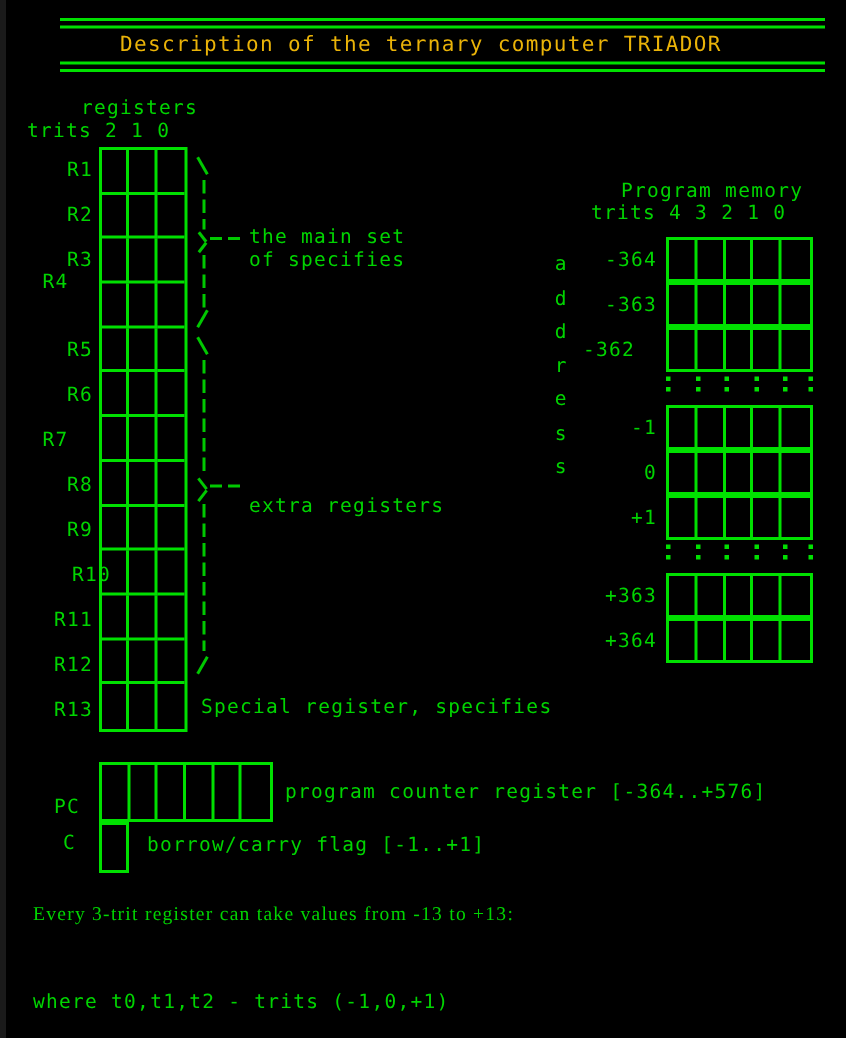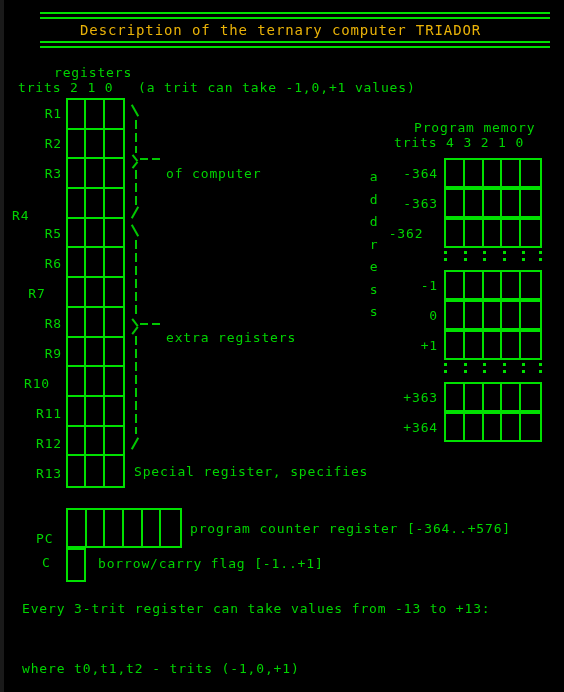--- a/index.html
+++ b/index.html
@@ -112,7 +112,6 @@
 
   <div class="txt" style="left:50px; top:65px;">registers</div>
   <div class="txt" style="left:14px; top:80px;">trits 2 1 0</div>
-  <div class="txt" style="left:134px; top:80px;">(a trit can take -1,0,+1 values)</div>
 
   <div id="reg-labels">
       <div class="txt" style="left: 8px; width: 50px; text-align: right; top: 106px;">R1</div>

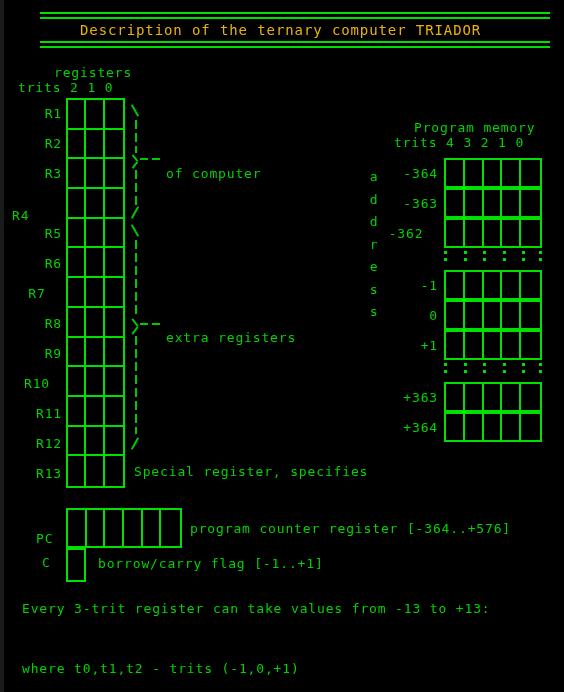--- a/index.html
+++ b/index.html
@@ -188,6 +188,7 @@
     <div class="stroke vdash" style="left:131px; top:196px; height:9px;"></div>
     <div class="diag" style="left:130px; top:206px; height:13px; transform: rotate(30deg);"></div>
   </div>
+  <div class="txt" style="left:162px; top:151px;">the main set</div>
   <div class="txt" style="left:162px; top:166px;">of computer</div>
 
   <div>

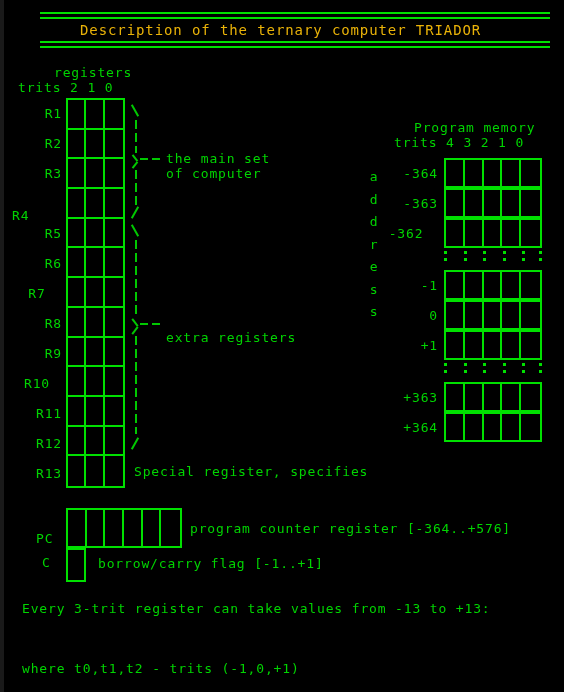--- a/index.html
+++ b/index.html
@@ -189,7 +189,7 @@
     <div class="diag" style="left:130px; top:206px; height:13px; transform: rotate(30deg);"></div>
   </div>
   <div class="txt" style="left:162px; top:151px;">the main set</div>
-  <div class="txt" style="left:162px; top:166px;">of computer</div>
+  <div class="txt" style="left:162px; top:166px;">of specifies</div>
 
   <div>
     <div class="diag" style="left:130px; top:224px; height:13px; transform: rotate(-30deg);"></div>

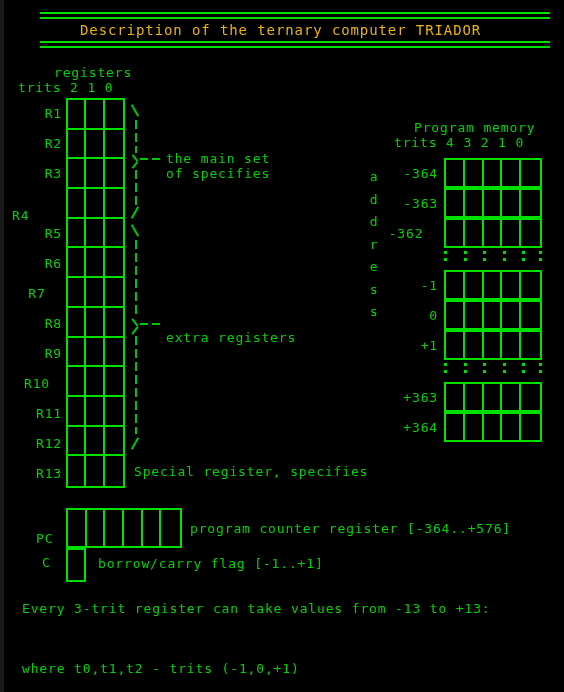--- a/index.html
+++ b/index.html
@@ -117,7 +117,7 @@
       <div class="txt" style="left: 8px; width: 50px; text-align: right; top: 106px;">R1</div>
       <div class="txt" style="left: 8px; width: 50px; text-align: right; top: 136px;">R2</div>
       <div class="txt" style="left: 8px; width: 50px; text-align: right; top: 166px;">R3</div>
-      <div class="txt" style="left: 8px; width: 50px; text-align: left; top: 208px;">R4</div>
+      <div class="txt" style="left: 8px; width: 50px; text-align: center; top: 181px;">R4</div>
       <div class="txt" style="left: 8px; width: 50px; text-align: right; top: 226px;">R5</div>
       <div class="txt" style="left: 8px; width: 50px; text-align: right; top: 256px;">R6</div>
       <div class="txt" style="left: 8px; width: 50px; text-align: center; top: 286px;">R7</div>

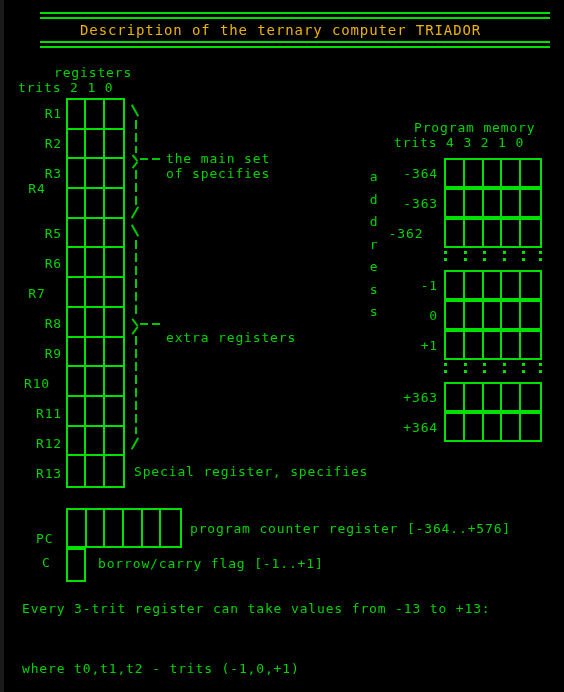--- a/index.html
+++ b/index.html
@@ -123,7 +123,7 @@
       <div class="txt" style="left: 8px; width: 50px; text-align: center; top: 286px;">R7</div>
       <div class="txt" style="left: 8px; width: 50px; text-align: right; top: 316px;">R8</div>
       <div class="txt" style="left: 8px; width: 50px; text-align: right; top: 346px;">R9</div>
-      <div class="txt" style="left: 8px; width: 50px; text-align: center; top: 376px;">R10</div>
+      <div class="txt" style="left: 20px; width: 50px; text-align: right; top: 376px;">R10</div>
       <div class="txt" style="left: 8px; width: 50px; text-align: right; top: 406px;">R11</div>
       <div class="txt" style="left: 8px; width: 50px; text-align: right; top: 436px;">R12</div>
       <div class="txt" style="left: 8px; width: 50px; text-align: right; top: 466px;">R13</div>

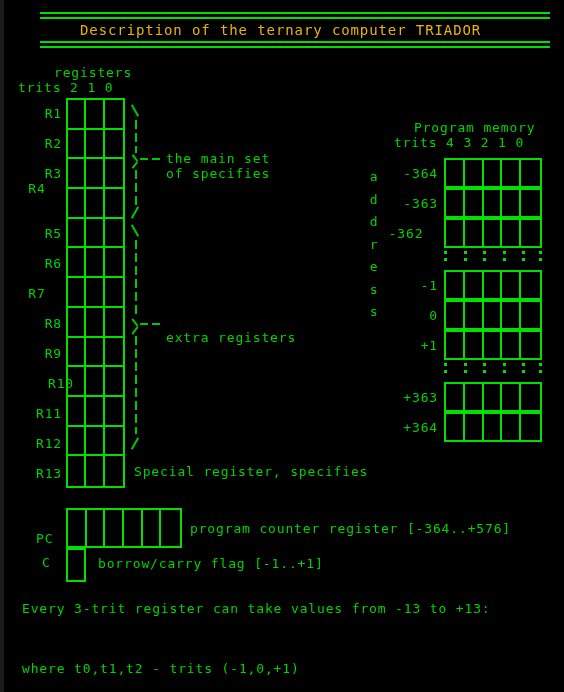--- a/index.html
+++ b/index.html
@@ -346,7 +346,7 @@
     </div>
   <div class="txt" style="left:94px; top:556px;">borrow/carry flag [-1..+1]</div>
 
-  <div class="txt" style="left:18px; top:601px;">Every 3-trit register can take values from -13 to +13:</div>
+  <div class="txt" style="left:18px; top:601px;font-family:Liberation Serif, serif;">Every 3-trit register can take values from -13 to +13:</div>
   <div class="txt" style="left:18px; top:661px;">where t0,t1,t2 - trits (-1,0,+1)</div>
 
 </div>

